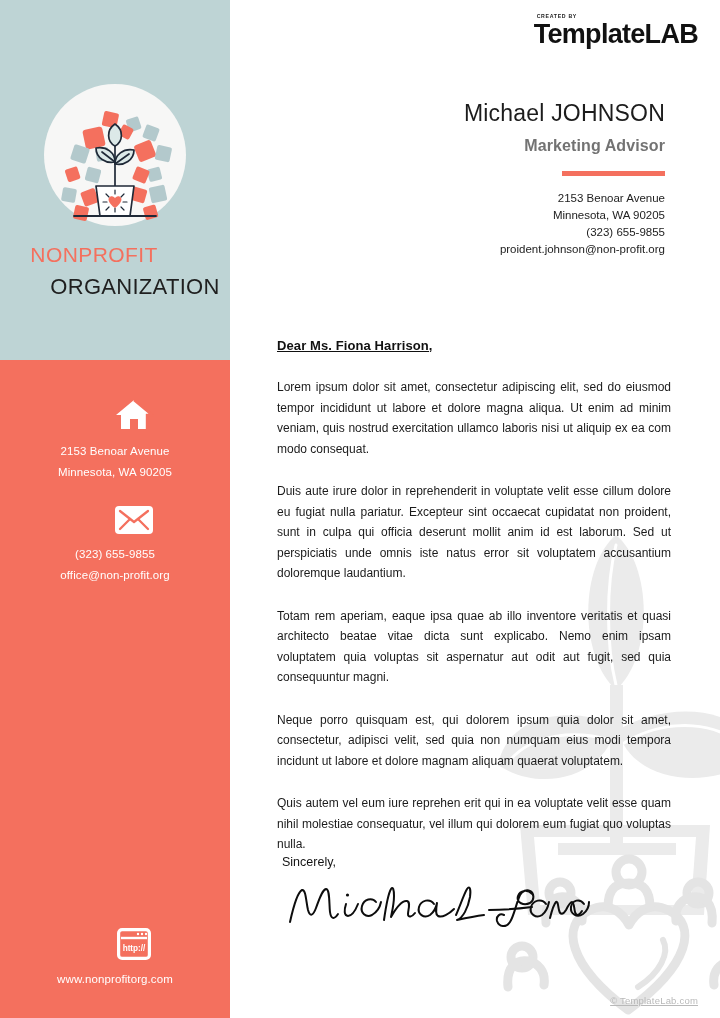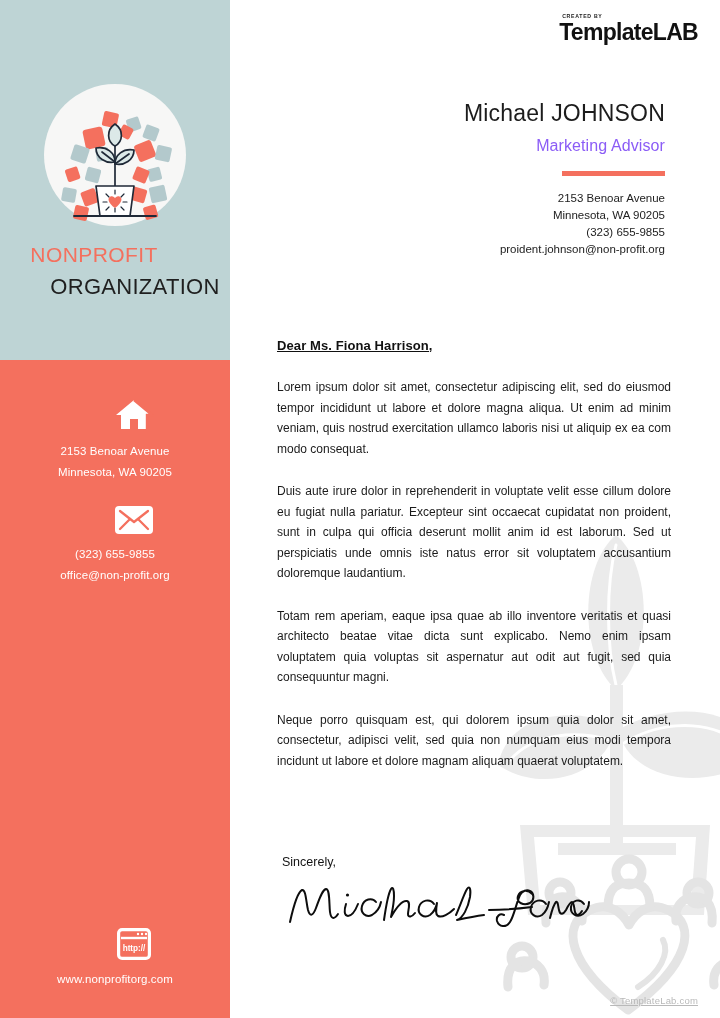--- a/index.html
+++ b/index.html
@@ -119,7 +119,7 @@
     margin-bottom: 2px;
   }
   .brand-word {
-    font-size: 23px;
+    font-size: 27px;
     font-weight: 700;
     letter-spacing: -0.7px;
     color: #111111;

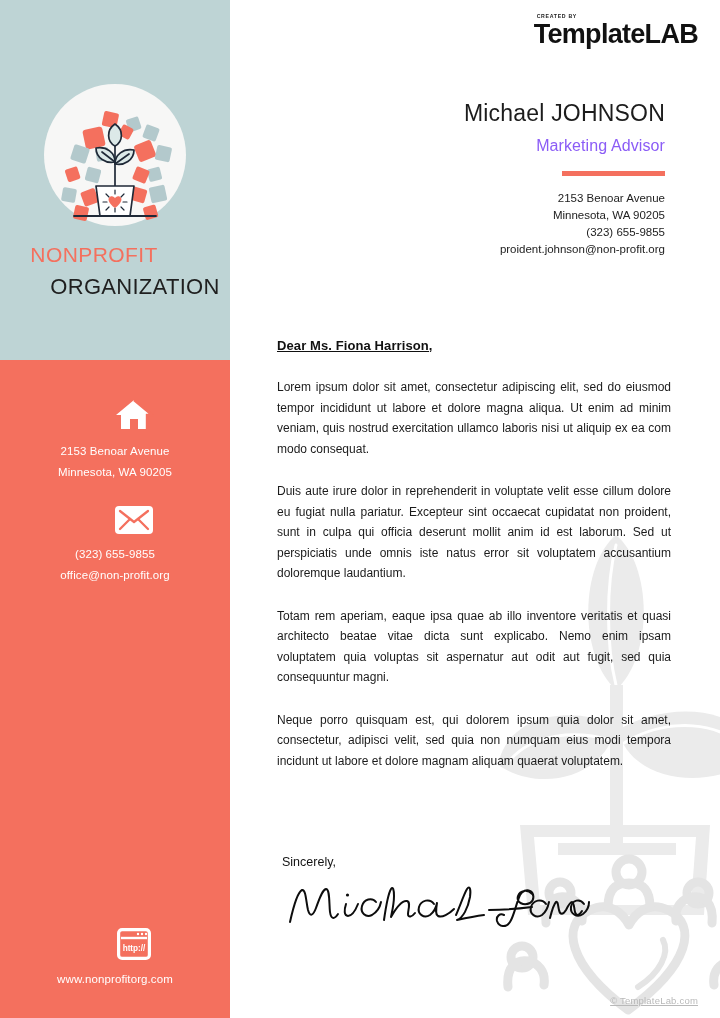--- a/index.html
+++ b/index.html
@@ -143,8 +143,8 @@
   }
   .sender-title {
     font-size: 16px;
-    color: #8b5cf6;
-    font-weight: 400;
+    color: #737373;
+    font-weight: 700;
     margin-top: 9px;
     letter-spacing: 0.1px;
   }

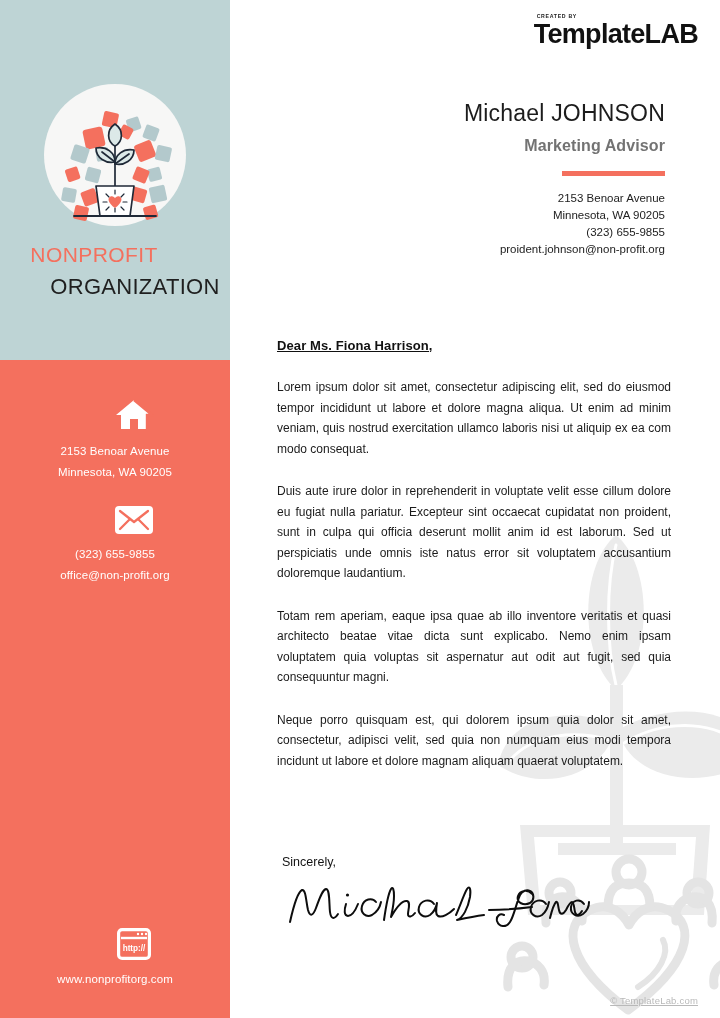--- a/index.html
+++ b/index.html
@@ -393,6 +393,7 @@
     <p class="para">Duis aute irure dolor in reprehenderit in voluptate velit esse cillum dolore eu fugiat nulla pariatur. Excepteur sint occaecat cupidatat non proident, sunt in culpa qui officia deserunt mollit anim id est laborum.  Sed ut perspiciatis unde omnis iste natus error sit voluptatem accusantium doloremque laudantium.</p>
     <p class="para">Totam rem aperiam, eaque ipsa quae ab illo inventore veritatis et quasi architecto beatae vitae dicta sunt explicabo. Nemo enim ipsam voluptatem quia voluptas sit aspernatur aut odit aut fugit, sed quia consequuntur magni.</p>
     <p class="para">Neque porro quisquam est, qui dolorem ipsum quia dolor sit amet, consectetur, adipisci velit, sed quia non numquam eius modi tempora incidunt ut labore et dolore magnam aliquam quaerat voluptatem.</p>
+    <p class="para">Quis autem vel eum iure reprehen erit qui in ea voluptate velit esse quam nihil molestiae consequatur, vel illum qui dolorem eum fugiat quo voluptas nulla.</p>
   </div>
 
   <div class="closing">Sincerely,</div>

